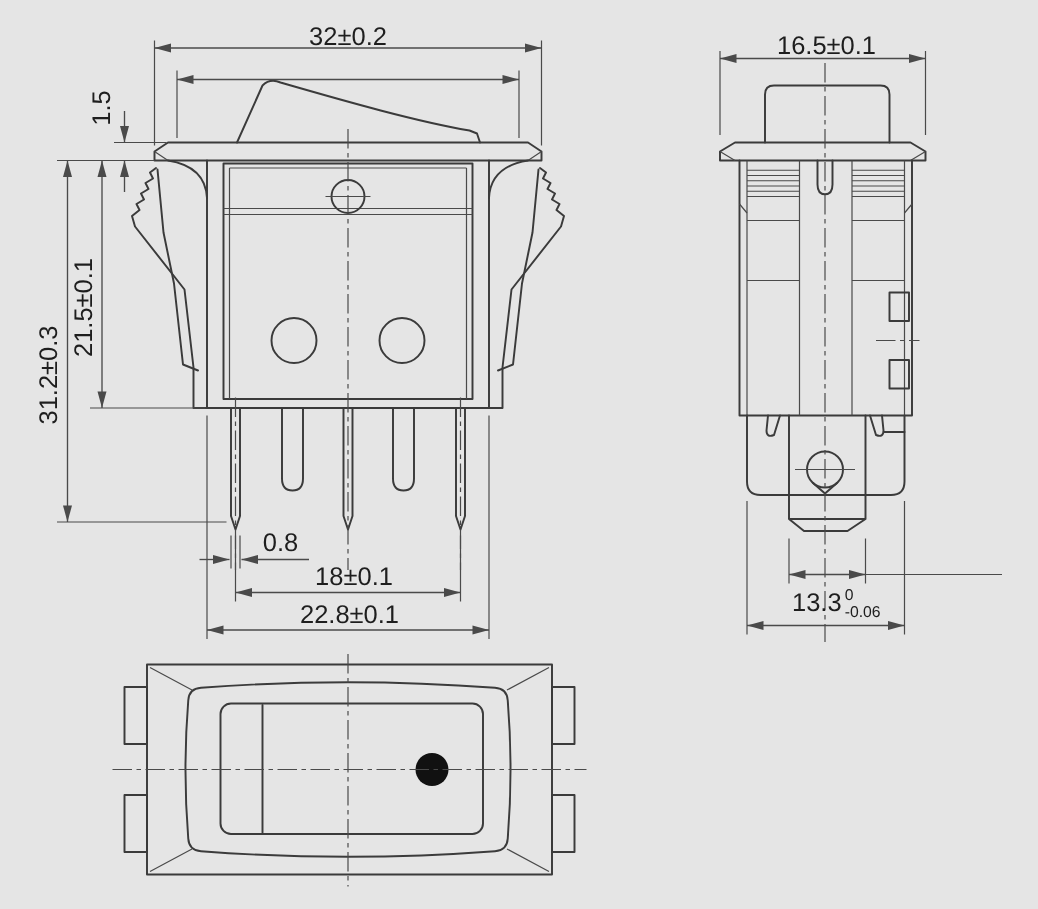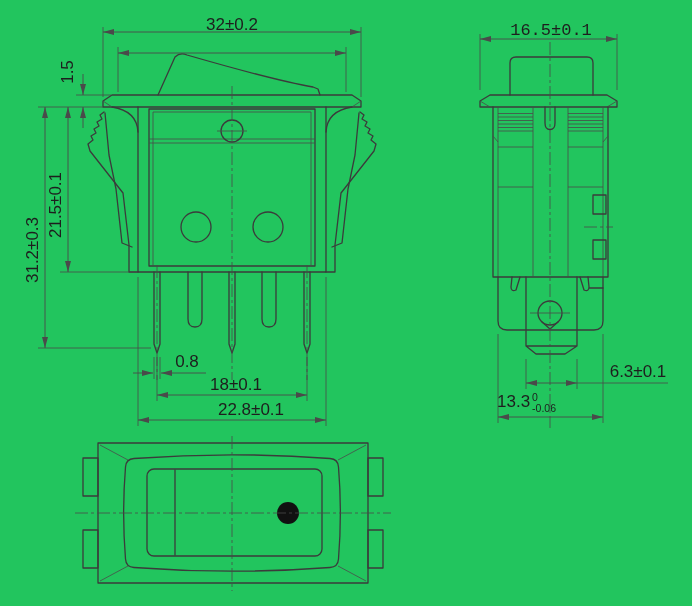--- a/index.html
+++ b/index.html
@@ -4,7 +4,7 @@
 <style>
   html,body{margin:0;padding:0;background:#fff;}
   body{width:692px;height:606px;font-family:"Liberation Sans",sans-serif;}
-  .canvas{position:relative;width:692px;height:606px;background:#22c55e;overflow:hidden;}
+  .canvas{position:relative;width:692px;height:606px;background:#e5e5e5;overflow:hidden;}
   .canvas svg{position:absolute;left:0;top:0;}
   .ol{stroke:#3b3b3b;stroke-width:1.3;fill:none;stroke-linejoin:round;stroke-linecap:round;}
   .thin{stroke:#4a4a4a;stroke-width:0.8;fill:none;}

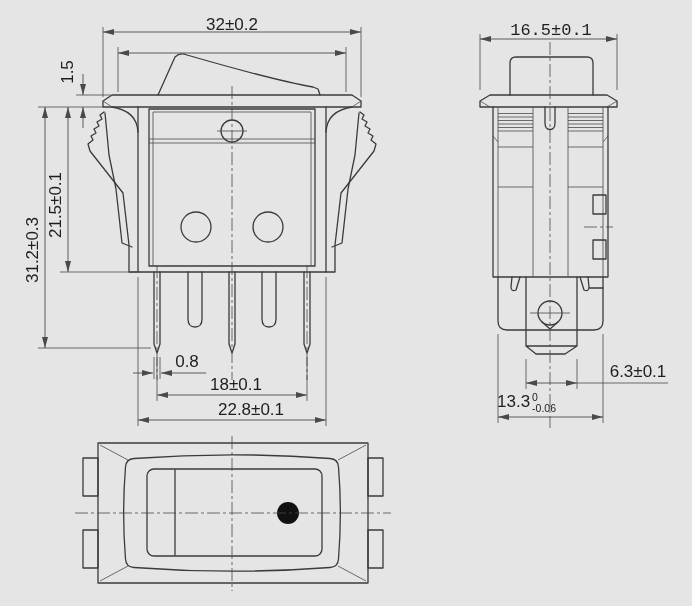--- a/index.html
+++ b/index.html
@@ -145,7 +145,7 @@
 <div class="dim-label" style="left:165px;top:353px;width:44px;text-align:center;">0.8</div>
 <div class="dim-label" style="left:191px;top:376px;width:90px;">18±0.1</div>
 <div class="dim-label" style="left:196px;top:401px;width:110px;">22.8±0.1</div>
-<div class="dim-label" style="left:481px;top:22px;width:140px;font-family:Liberation Mono, monospace;">16.5±0.1</div>
+<div class="dim-label" style="left:481px;top:22px;width:140px;">16.5±0.1</div>
 <div class="dim-label" style="left:583px;top:363px;width:110px;">6.3±0.1</div>
 <div class="dim-composite" style="left:497px;top:393px;justify-content:flex-end;">
   <span>13.3</span>

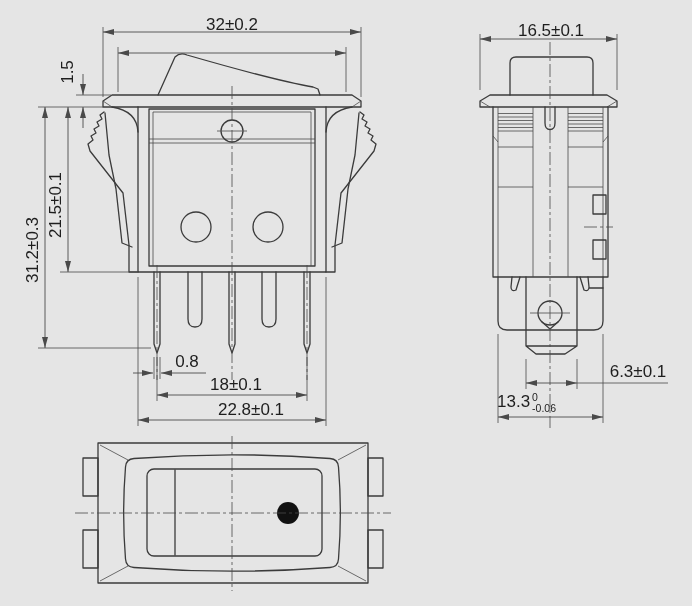--- a/index.html
+++ b/index.html
@@ -146,7 +146,6 @@
 <div class="dim-label" style="left:191px;top:376px;width:90px;">18±0.1</div>
 <div class="dim-label" style="left:196px;top:401px;width:110px;">22.8±0.1</div>
 <div class="dim-label" style="left:481px;top:22px;width:140px;">16.5±0.1</div>
-<div class="dim-label" style="left:583px;top:363px;width:110px;">6.3±0.1</div>
 <div class="dim-composite" style="left:497px;top:393px;justify-content:flex-end;">
   <span>13.3</span>
   <span class="tolstack">

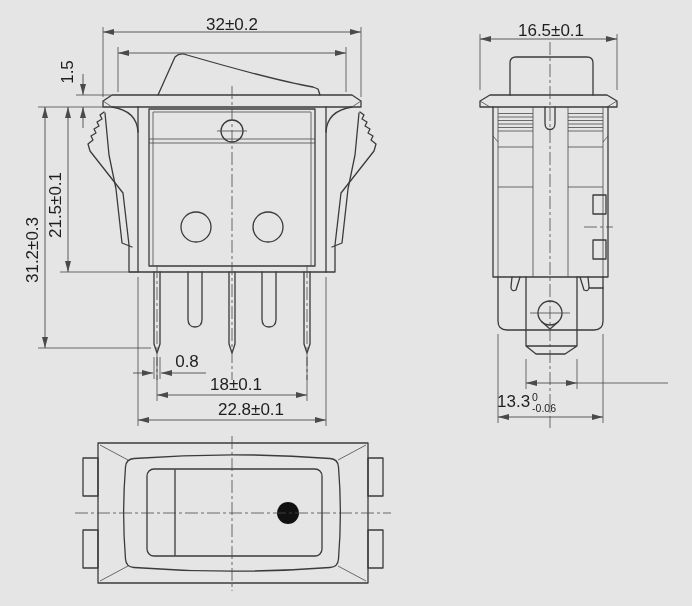--- a/index.html
+++ b/index.html
@@ -144,7 +144,7 @@
 <div class="dim-label rot" style="left:-12px;top:241px;width:90px;">31.2±0.3</div>
 <div class="dim-label" style="left:165px;top:353px;width:44px;text-align:center;">0.8</div>
 <div class="dim-label" style="left:191px;top:376px;width:90px;">18±0.1</div>
-<div class="dim-label" style="left:196px;top:401px;width:110px;">22.8±0.1</div>
+<div class="dim-label" style="left:178px;top:401px;width:110px;">22.8±0.1</div>
 <div class="dim-label" style="left:481px;top:22px;width:140px;">16.5±0.1</div>
 <div class="dim-composite" style="left:497px;top:393px;justify-content:flex-end;">
   <span>13.3</span>

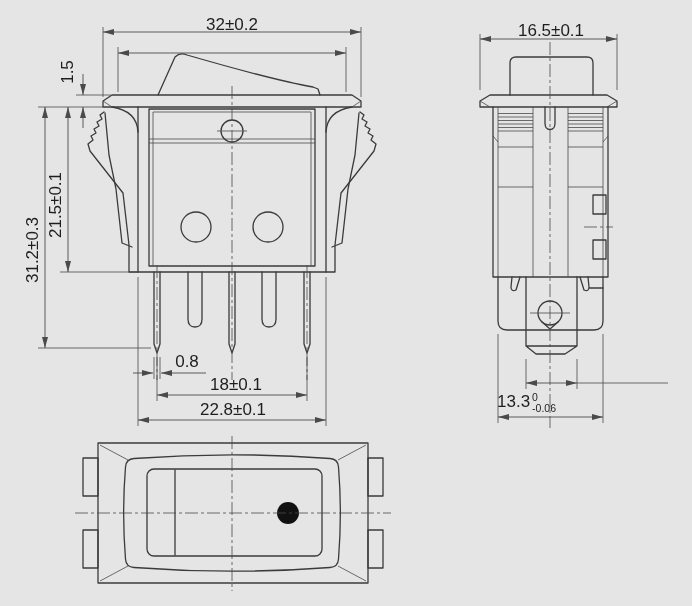--- a/index.html
+++ b/index.html
@@ -146,7 +146,7 @@
 <div class="dim-label" style="left:191px;top:376px;width:90px;">18±0.1</div>
 <div class="dim-label" style="left:178px;top:401px;width:110px;">22.8±0.1</div>
 <div class="dim-label" style="left:481px;top:22px;width:140px;">16.5±0.1</div>
-<div class="dim-composite" style="left:497px;top:393px;justify-content:flex-end;">
+<div class="dim-composite" style="left:528px;top:393px;justify-content:flex-end;">
   <span>13.3</span>
   <span class="tolstack">
     <i>0</i>

